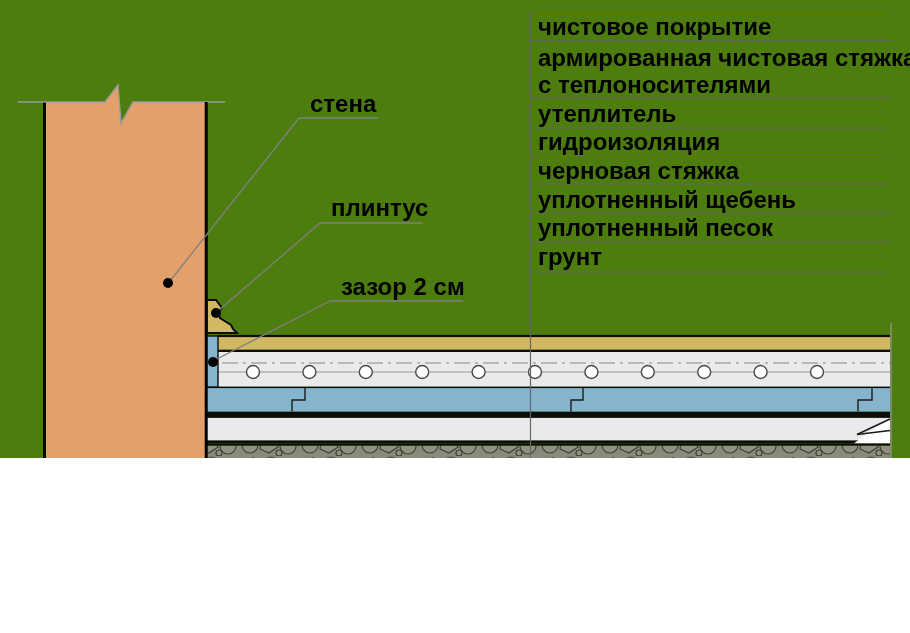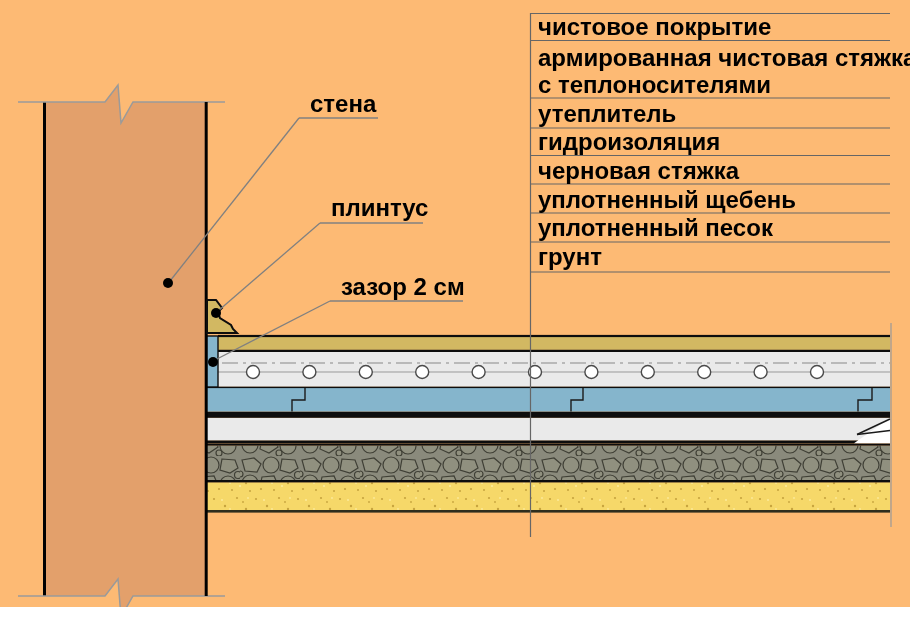--- a/index.html
+++ b/index.html
@@ -3,7 +3,7 @@
 <meta charset="utf-8">
 <style>
   html,body{margin:0;padding:0;background:#ffffff;}
-  .canvas{position:relative;width:910px;height:607px;background:#fdba74;overflow:hidden;}
+  .canvas{position:relative;width:910px;height:458px;background:#4d7c0f;overflow:hidden;}
   svg text{font-family:"Liberation Sans","DejaVu Sans",sans-serif;font-weight:bold;fill:#000;}
   .legend-text{font-size:24px;}
   .callout-text{font-size:24px;}

